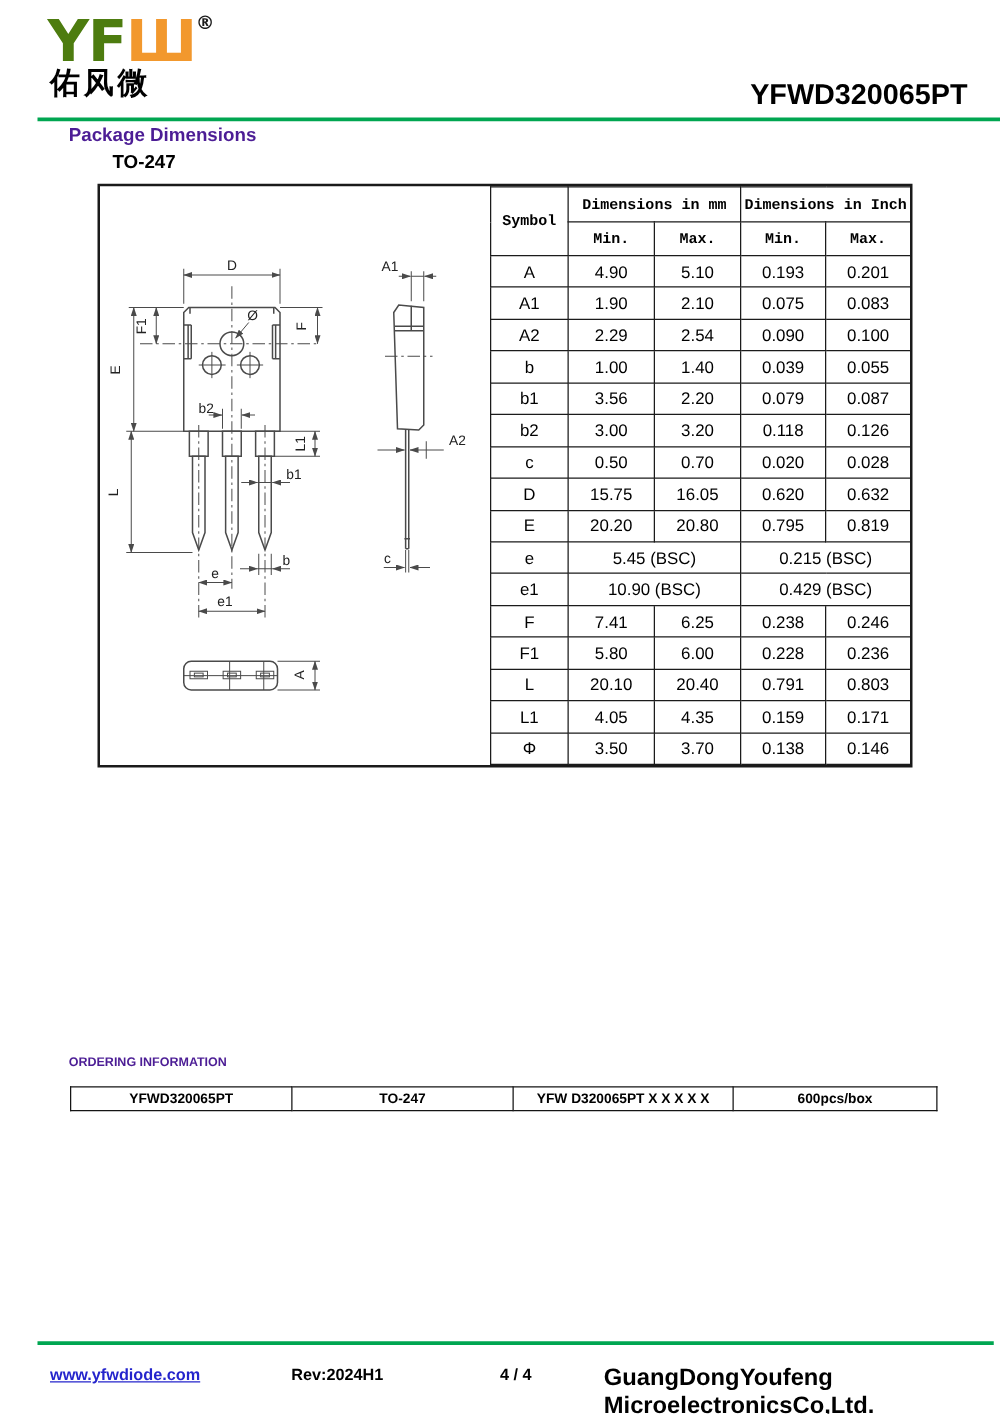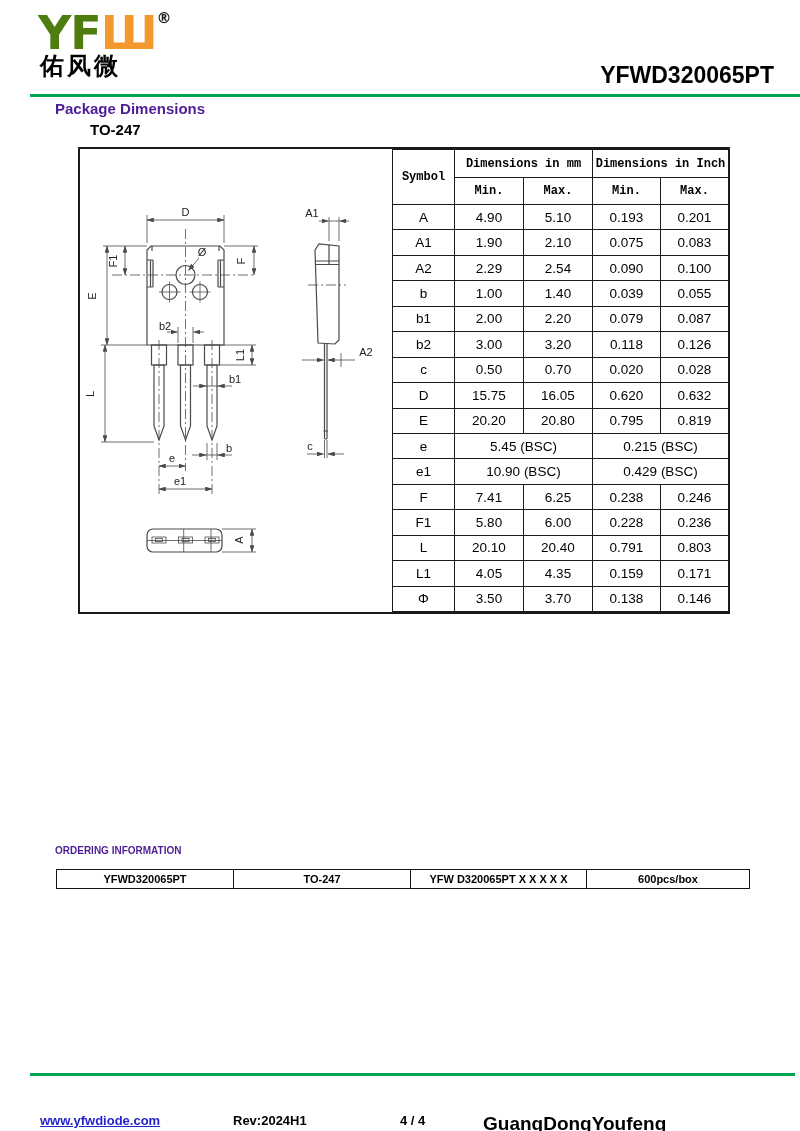--- a/index.html
+++ b/index.html
@@ -217,7 +217,7 @@
         </tr>
     <tr>
           <td>b1</td>
-          <td>2.00</td>
+          <td>3.56</td>
           <td>2.20</td>
           <td>0.079</td>
           <td>0.087</td>

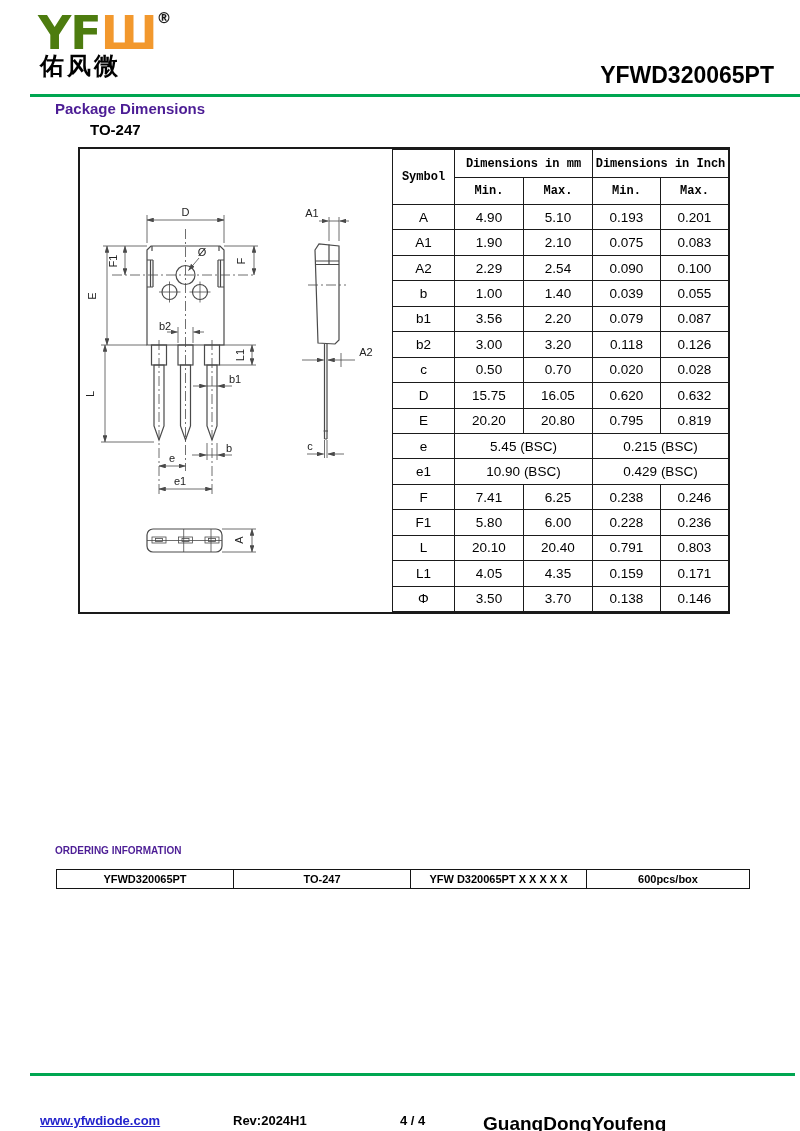--- a/index.html
+++ b/index.html
@@ -36,7 +36,7 @@
   .order-table td,.order-table th{border:1.5px solid #141414;text-align:center;vertical-align:middle;height:18px;padding:0;}
 
   
-  .foot{top:1092px;font-size:13px;font-weight:bold;margin-top:21px;}
+  .foot{top:1092px;font-size:13px;font-weight:bold;}
   .foot-site{left:40px;color:#2424CC;text-decoration:underline;}
   .foot-rev{left:233px;}
   .foot-page{left:400px;text-align:center;}

